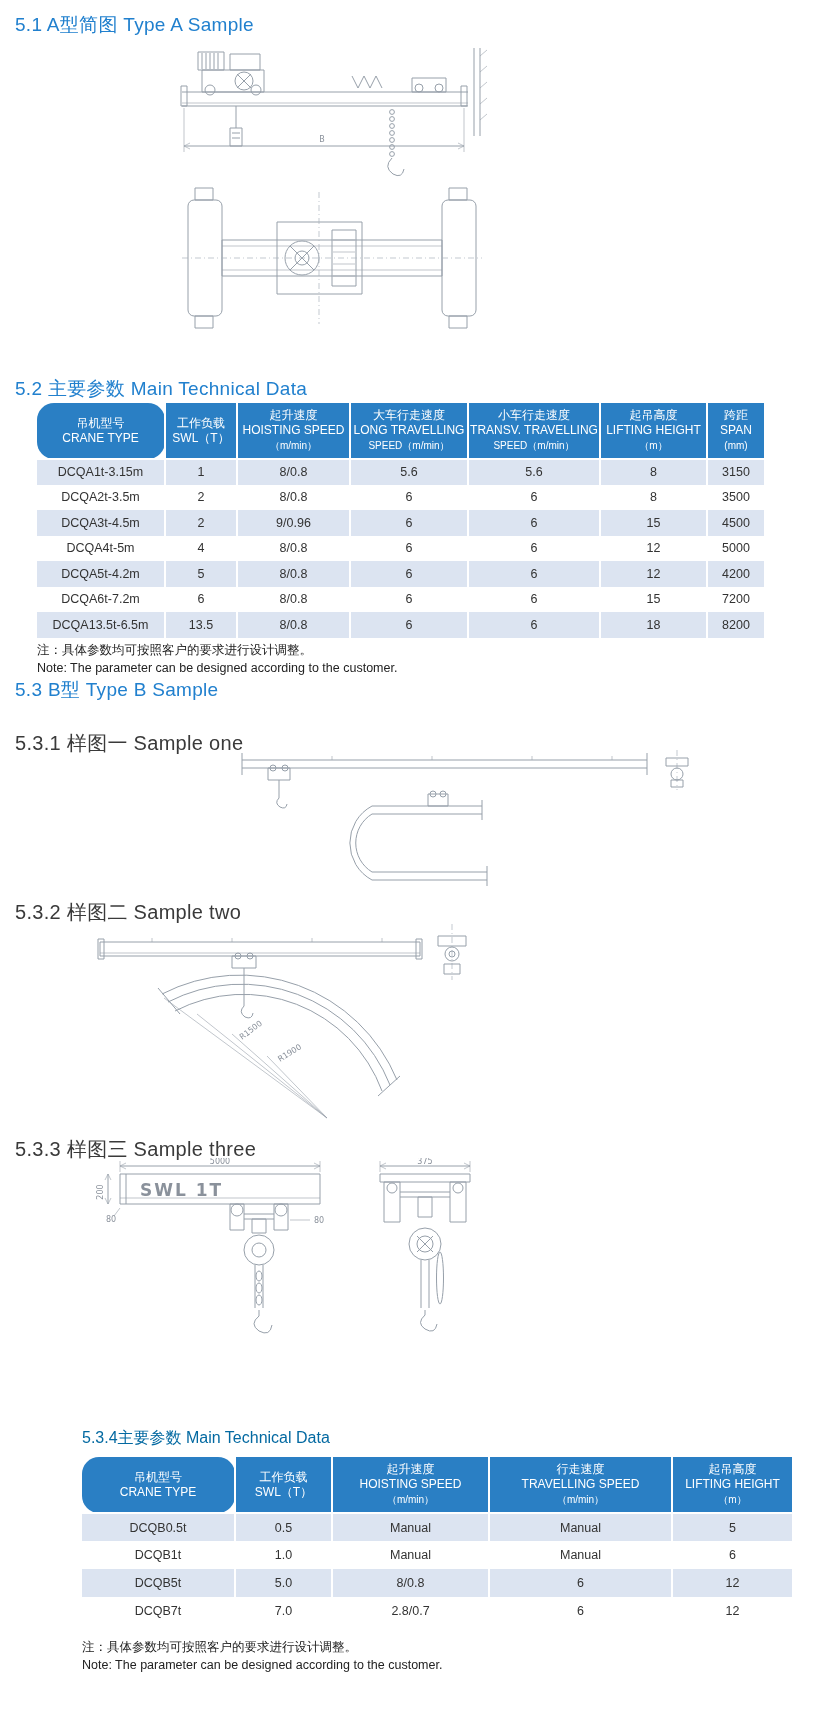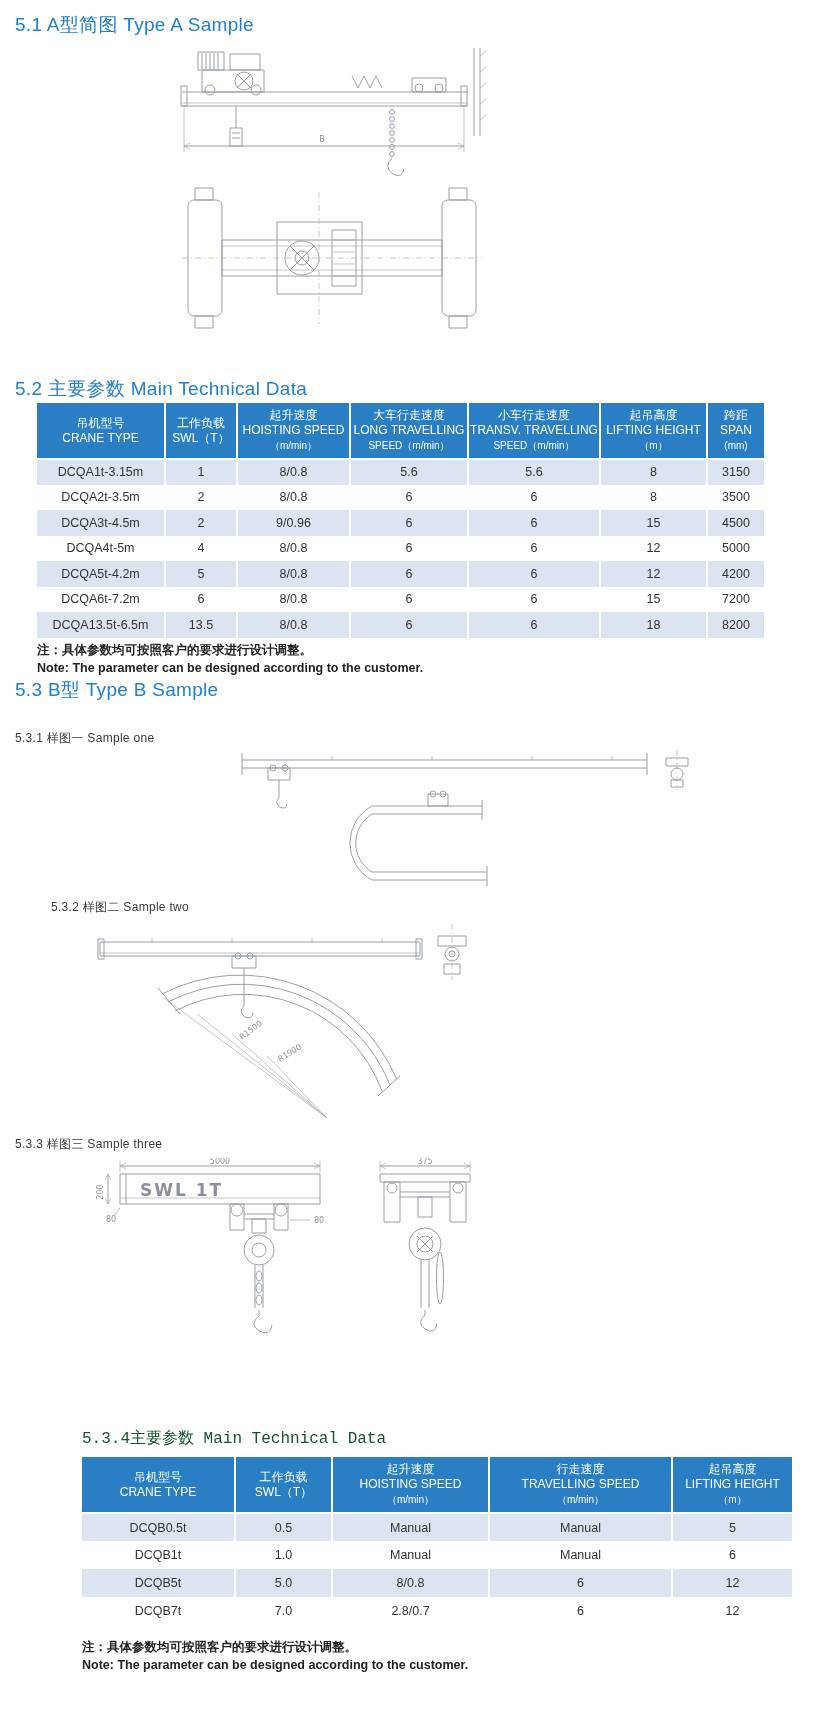--- a/index.html
+++ b/index.html
@@ -31,7 +31,7 @@
     line-height:15px; padding:5px 1px; vertical-align:middle;
     border-left:2px solid #fff; border-bottom:2px solid #fff;
   }
-  thead th:first-child { border-left:none; }
+  thead th:first-child { border-left:none;border-radius:17px; }
   thead .h-unit { font-size:10px; }
   tbody td {
     text-align:center; font-size:12.5px; color:#333;

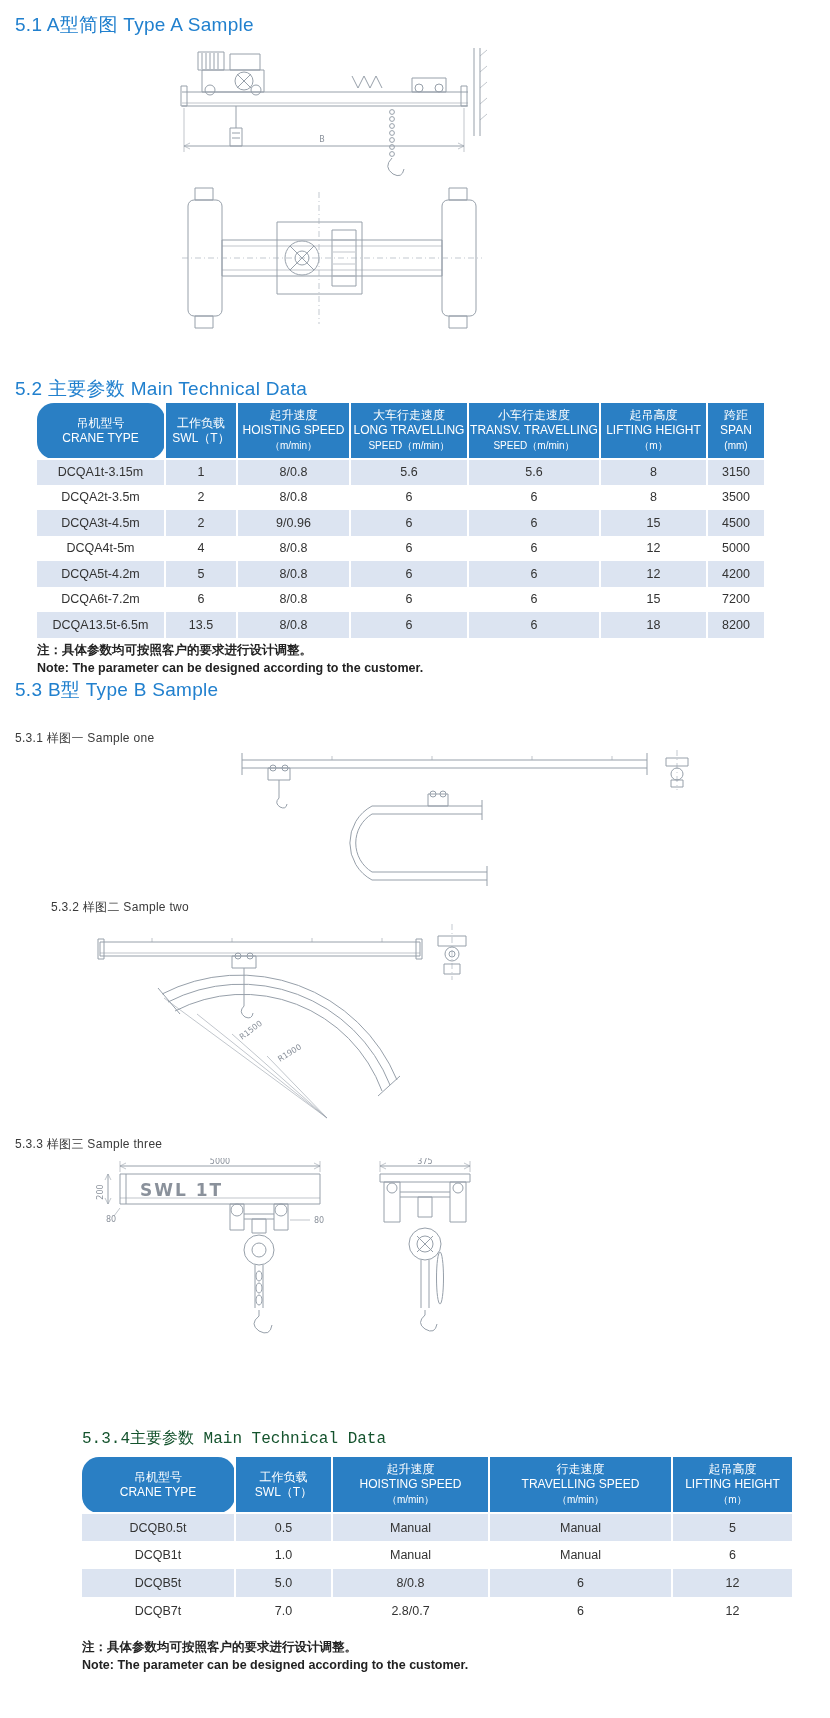--- a/index.html
+++ b/index.html
@@ -41,7 +41,7 @@
   #table-a tbody td { height:25.5px; }
   #table-b tbody td { height:28px; }
   tbody tr:nth-child(odd) td { background:#dce4f1; }
-  .note { position:absolute; font-size:12.5px; color:#222; line-height:18px;font-weight:bold; }
+  .note { position:absolute; font-size:12.5px; color:#222; line-height:18px; }
 </style>
 </head>
 <body>

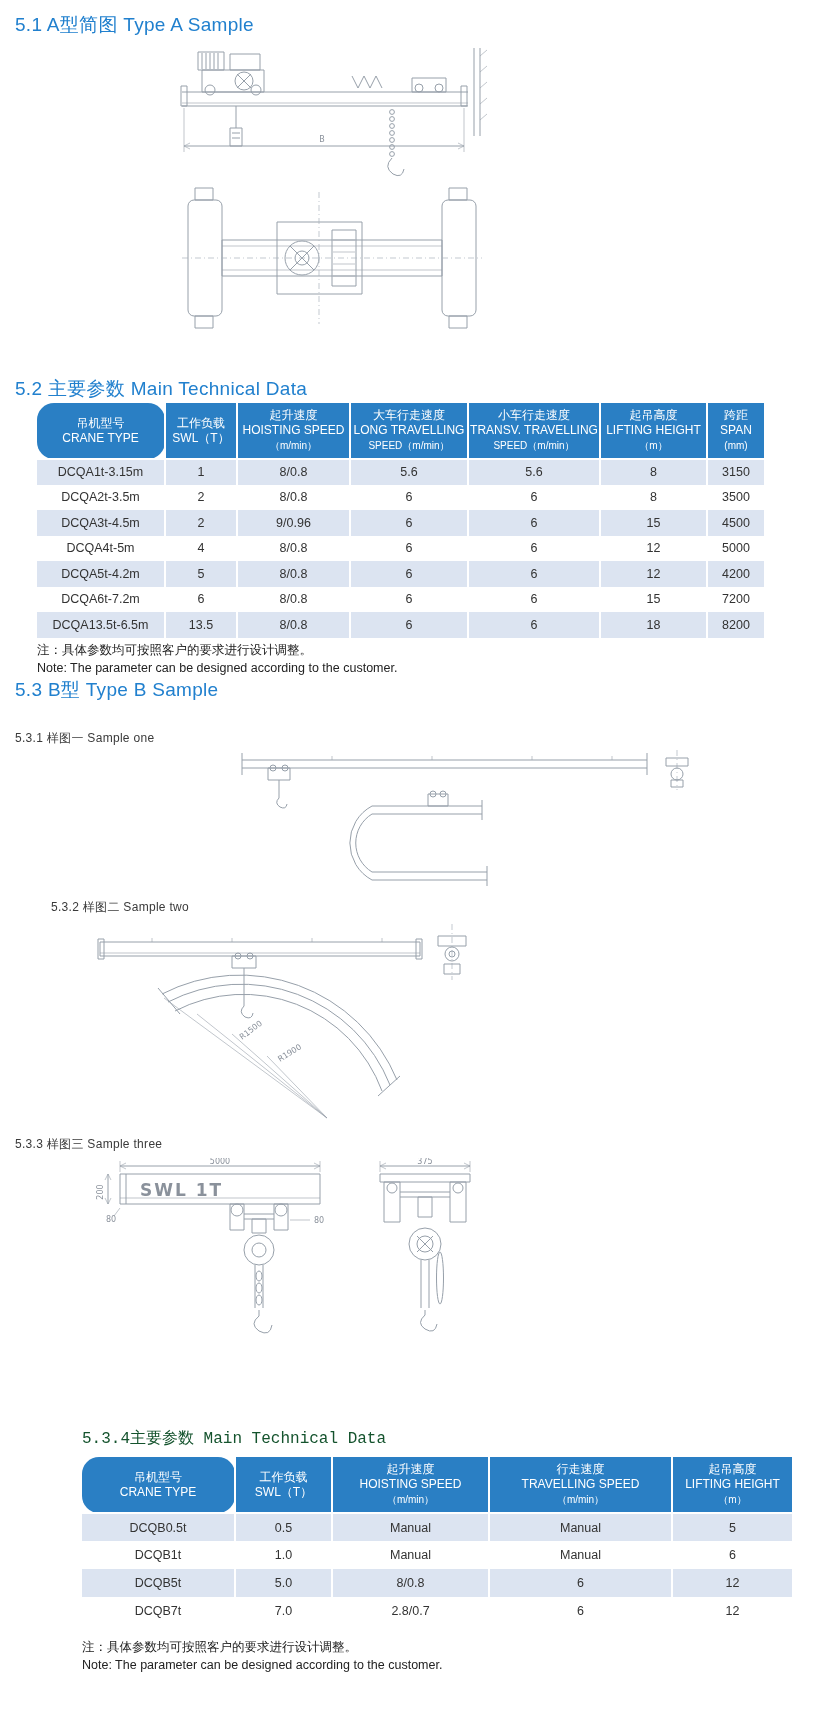--- a/index.html
+++ b/index.html
@@ -10,7 +10,7 @@
     font-family:"Liberation Sans", sans-serif; color:#333;
   }
   .h-blue { position:absolute; color:#2180ce; font-size:19px; font-weight:400; letter-spacing:.3px; }
-  .h-sub  { position:absolute; color:#3a3a3a; font-size:12px; font-weight:400; letter-spacing:.3px; }
+  .h-sub  { position:absolute; color:#3a3a3a; font-size:20px; font-weight:400; letter-spacing:.3px; }
   .h-serif{ position:absolute; color:#14532d; font-size:16px; font-weight:400;
             font-family:Liberation Mono, monospace;text-align:right; }
   .drw { position:absolute; }

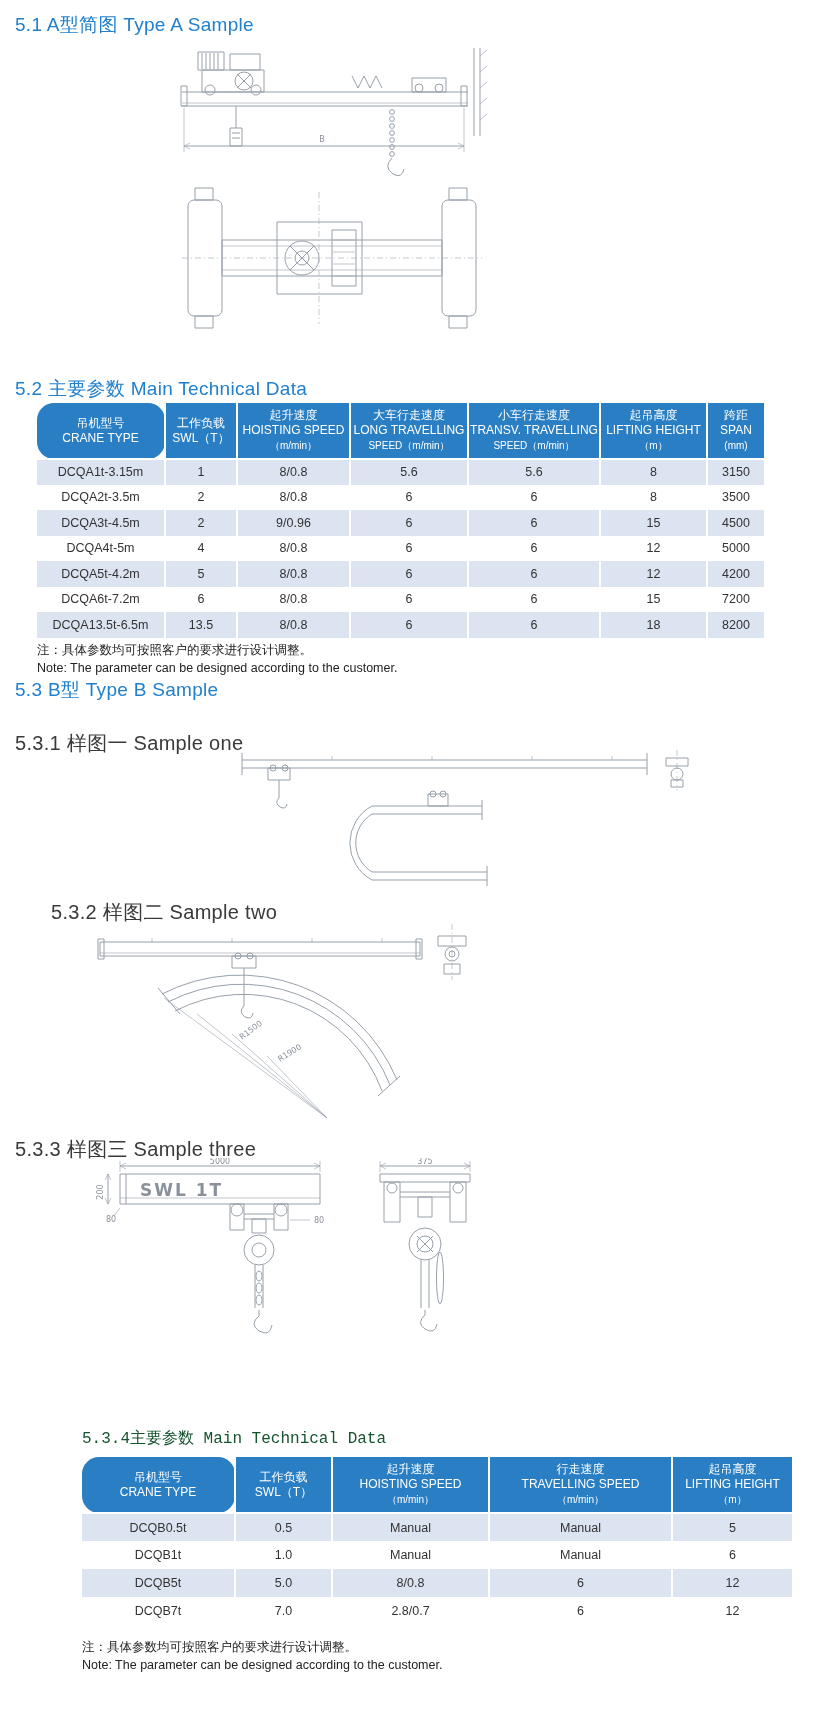--- a/index.html
+++ b/index.html
@@ -290,7 +290,7 @@
     </svg>
   </div>
 
-  <div class="h-sub" style="left:8px; top:899px;margin-left:36px;">5.3.2 样图二 Sample two</div>
+  <div class="h-sub" style="left:8px; top:899px;">5.3.2 样图二 Sample two</div>
 
   <div class="drw" style="left:85px; top:922px;">
     <svg width="390" height="200" viewBox="0 0 390 200">

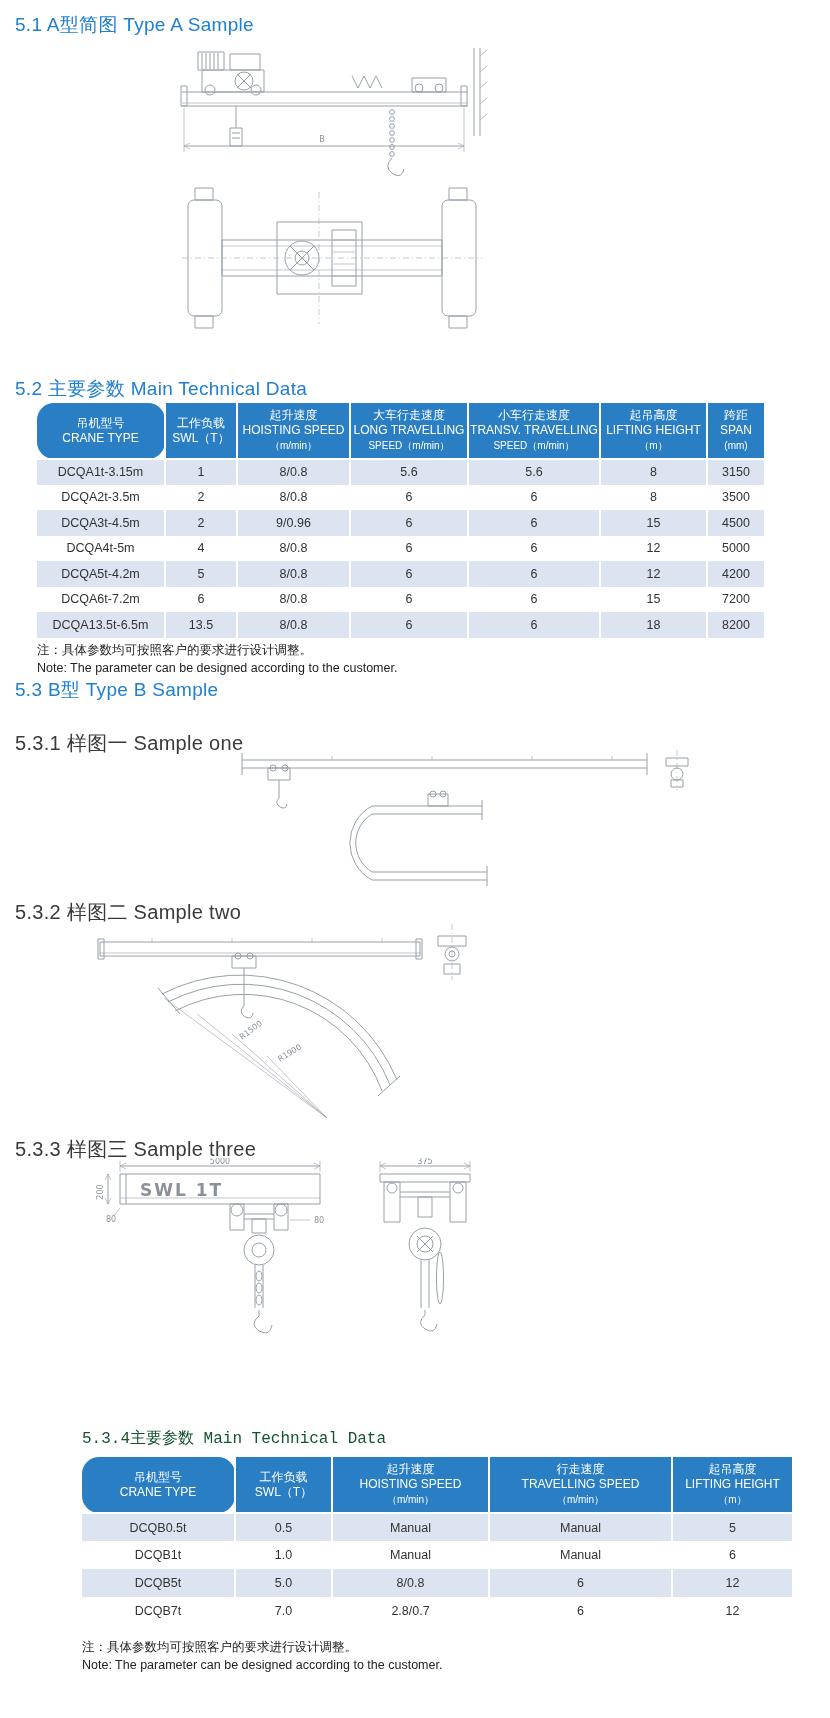--- a/index.html
+++ b/index.html
@@ -11,8 +11,8 @@
   }
   .h-blue { position:absolute; color:#2180ce; font-size:19px; font-weight:400; letter-spacing:.3px; }
   .h-sub  { position:absolute; color:#3a3a3a; font-size:20px; font-weight:400; letter-spacing:.3px; }
-  .h-serif{ position:absolute; color:#14532d; font-size:16px; font-weight:400;
-            font-family:Liberation Mono, monospace;text-align:right; }
+  .h-serif{ position:absolute; color:#0369a1; font-size:16px; font-weight:400;
+            font-family:Liberation Sans, sans-serif;text-align:right; }
   .drw { position:absolute; }
   .drw svg { display:block; }
   .drw line, .drw path, .drw rect, .drw circle, .drw ellipse, .drw polyline {

